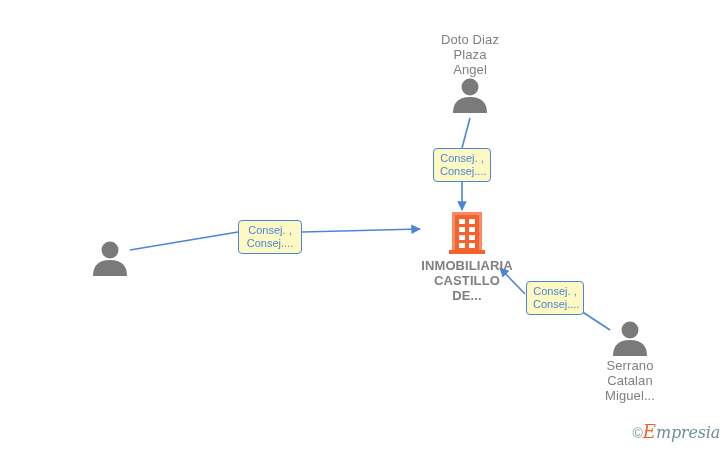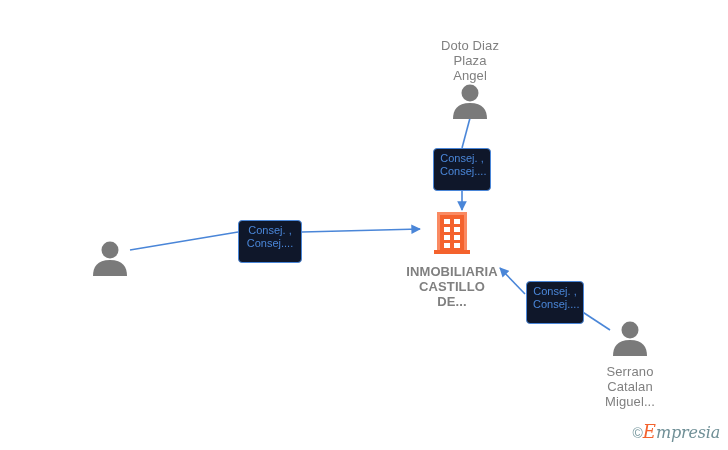--- a/index.html
+++ b/index.html
@@ -40,7 +40,7 @@
     line-height: 15px;
     color: #808080;
     letter-spacing: 0.1px;
-    margin-top: 8px;
+    margin-top: 2px;
     white-space: pre-line;
   }
   .node.company .label {

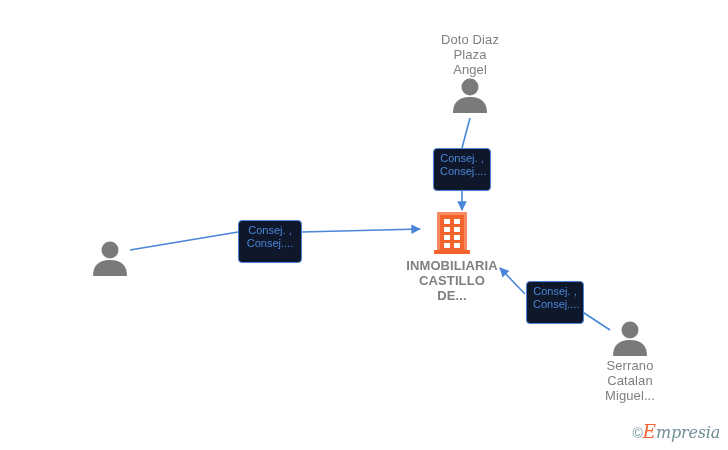--- a/index.html
+++ b/index.html
@@ -54,12 +54,12 @@
     box-sizing: border-box;
     border: 1px solid #4a86d8;
     border-radius: 4px;
-    background: #0f172a;
+    background: #fef9c3;
     color: #4a86d8;
     font-size: 11px;
     line-height: 13px;
     text-align: center;
-    padding: 3px 6px 12px 6px;
+    padding: 3px 6px 3px 6px;
     white-space: pre-line;
     z-index: 5;
   }

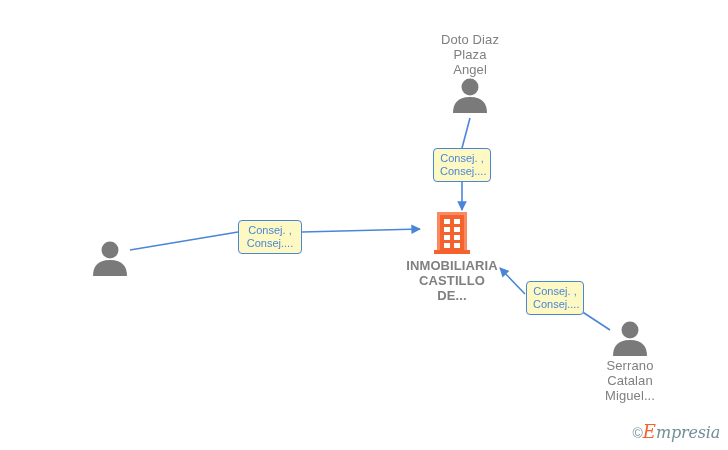--- a/index.html
+++ b/index.html
@@ -156,7 +156,7 @@
 Miguel...</span>
   </div>
 
-  <div class="node company" style="left:392px; top:210px; width:120px;">
+  <div class="node company" style="left:407px; top:210px; width:120px;">
     <span class="icon-wrap">
       <svg width="120" height="46" viewBox="0 0 120 46">
 

